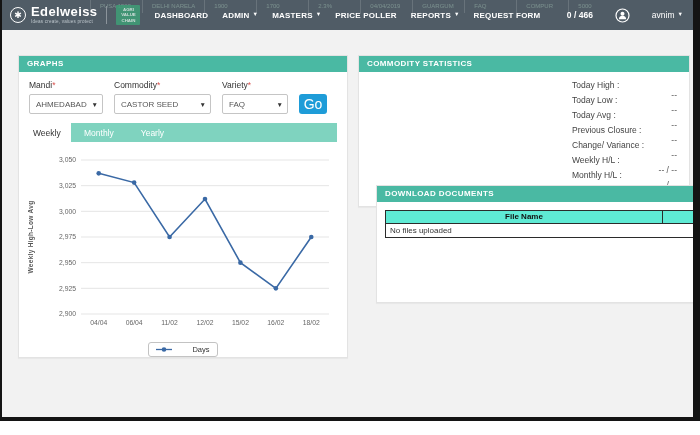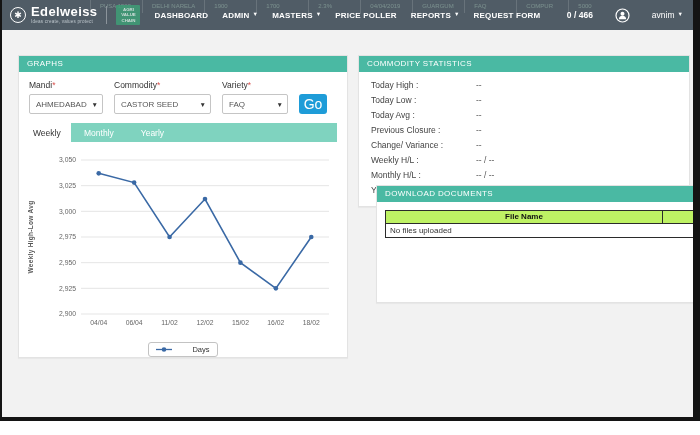--- a/index.html
+++ b/index.html
@@ -36,7 +36,7 @@
 
   
   .panel { position:absolute; background:#fff; border:1px solid #e3e3e3; box-shadow:0 1px 1px rgba(0,0,0,0.04); }
-  .panel-header { height:16px; background:#4ab9a3; color:#fff; font-size:8px; font-weight:normal;
+  .panel-header { height:16px; background:#4ab9a3; color:#fff; font-size:8px; font-weight:bold;
                   letter-spacing:.4px; line-height:16px; padding:0 8px; }
   .panel-graphs { left:16px; top:55px; width:330px; height:303px; }
   .panel-stats  { left:356px; top:55px; width:332px; height:152px; }

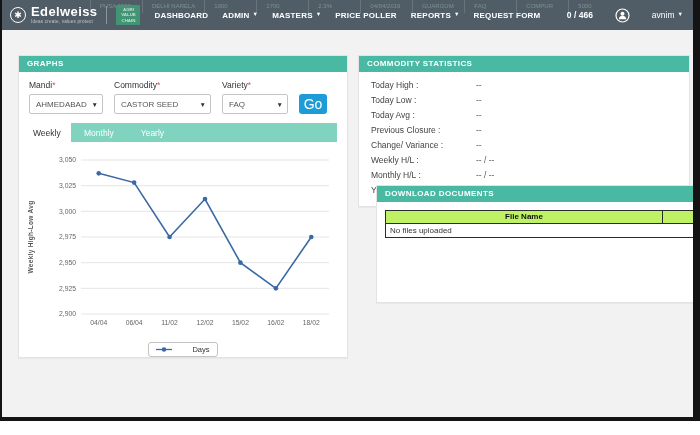--- a/index.html
+++ b/index.html
@@ -68,7 +68,7 @@
 
   
   .stats-body { padding:8px 12px; }
-  .stats-row { display:flex; align-items:flex-start; height:15px; }
+  .stats-row { display:flex; align-items:flex-end; height:15px;flex-direction:column; }
   .stats-label { width:105px; font-size:8.5px; color:#444; }
   .stats-value { font-size:8.5px; color:#555; }
 

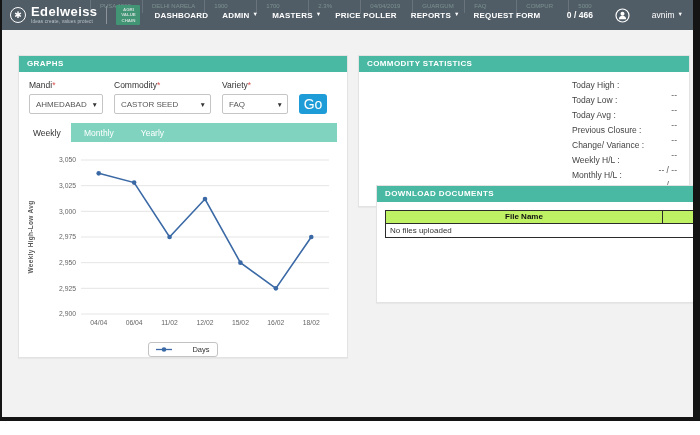--- a/index.html
+++ b/index.html
@@ -74,7 +74,7 @@
 
   
   .docs-table { margin:8px; border:1px solid #2b2b2b; }
-  .docs-thead { display:flex; background:#bef264; border-bottom:1px solid #2b2b2b; height:13px; }
+  .docs-thead { display:flex; background:#5eead4; border-bottom:1px solid #2b2b2b; height:13px; }
   .docs-th { flex:1; font-size:8px; font-weight:bold; color:#111; text-align:center; line-height:12px; }
   .docs-th-action { flex:0 0 36px; border-left:1px solid #2b2b2b; }
   .docs-row { height:13px; display:flex; align-items:center; padding-left:4px; font-size:8px; color:#333; background:#fff; }

